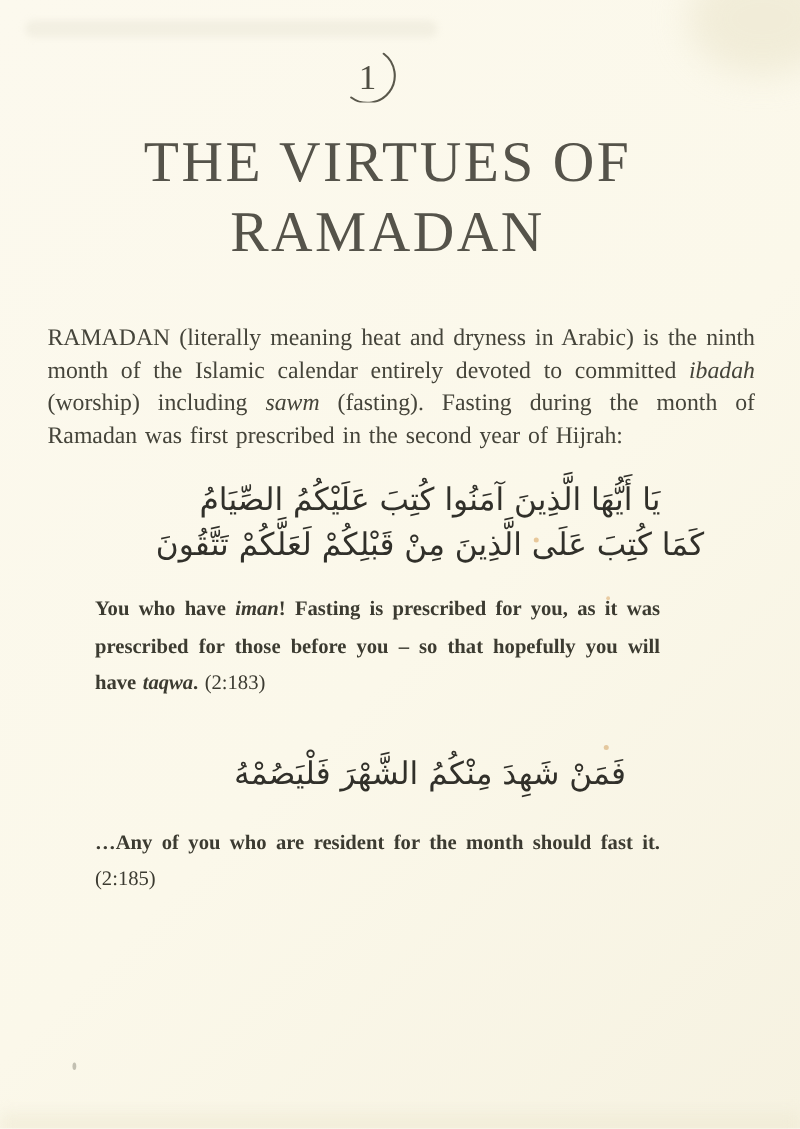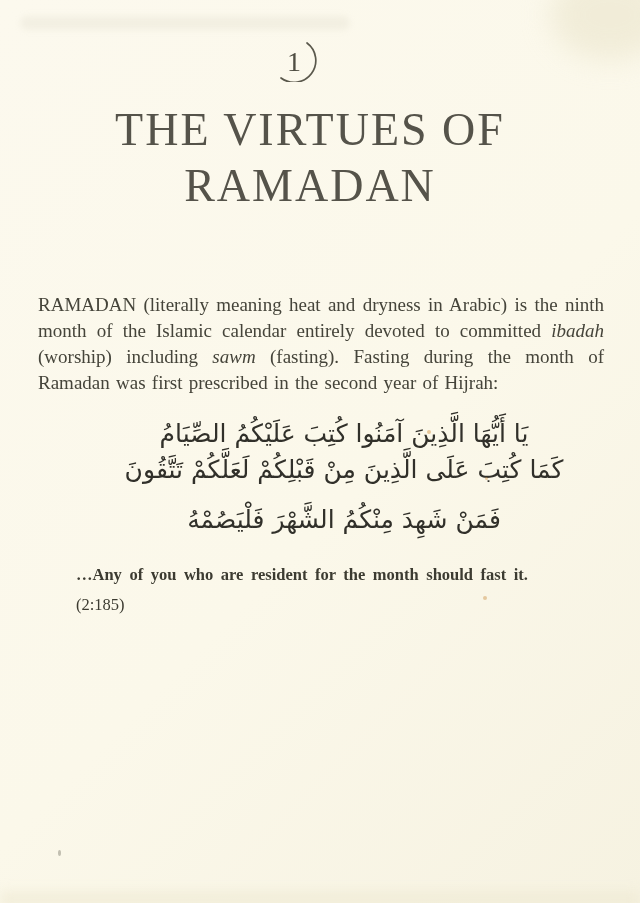--- a/index.html
+++ b/index.html
@@ -62,7 +62,7 @@
   .title .tline { display: block; padding-left: 28px; }
 
   .intro {
-    margin: 78px 36px 0 38px;
+    margin: 44px 36px 0 38px;
     text-align: justify;
     font-size: 19px;
     line-height: 26px;

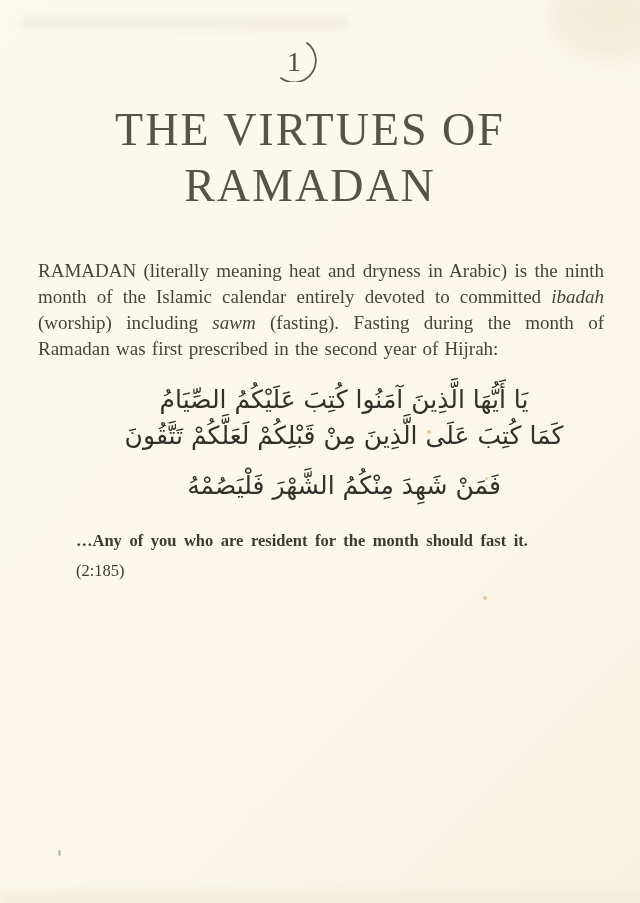--- a/index.html
+++ b/index.html
@@ -124,6 +124,7 @@
     <span class="aline">كَمَا كُتِبَ عَلَى الَّذِينَ مِنْ قَبْلِكُمْ لَعَلَّكُمْ تَتَّقُونَ</span>
   </div>
 
+  <div class="bq bq-1"><span>You who have </span><i>iman</i><span>! Fasting is prescribed for you, as it was prescribed for those before you – so that hopefully you will have </span><i>taqwa</i><span>. </span><span class="ref">(2:183)</span></div>
 
   <div class="arabic arabic-2">
     <span class="aline">فَمَنْ شَهِدَ مِنْكُمُ الشَّهْرَ فَلْيَصُمْهُ</span>

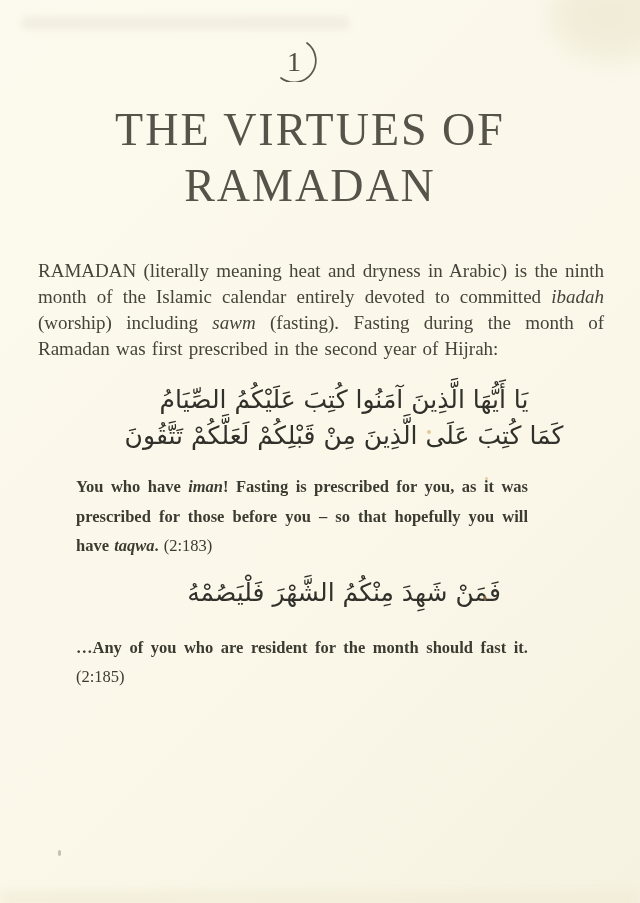--- a/index.html
+++ b/index.html
@@ -80,7 +80,7 @@
     padding-left: 48px;
   }
   .arabic-1 { margin-top: 20px; }
-  .arabic-2 { margin-top: 14px; }
+  .arabic-2 { margin-top: 40px; }
   .aline { display: block; }
 
   .bq {

